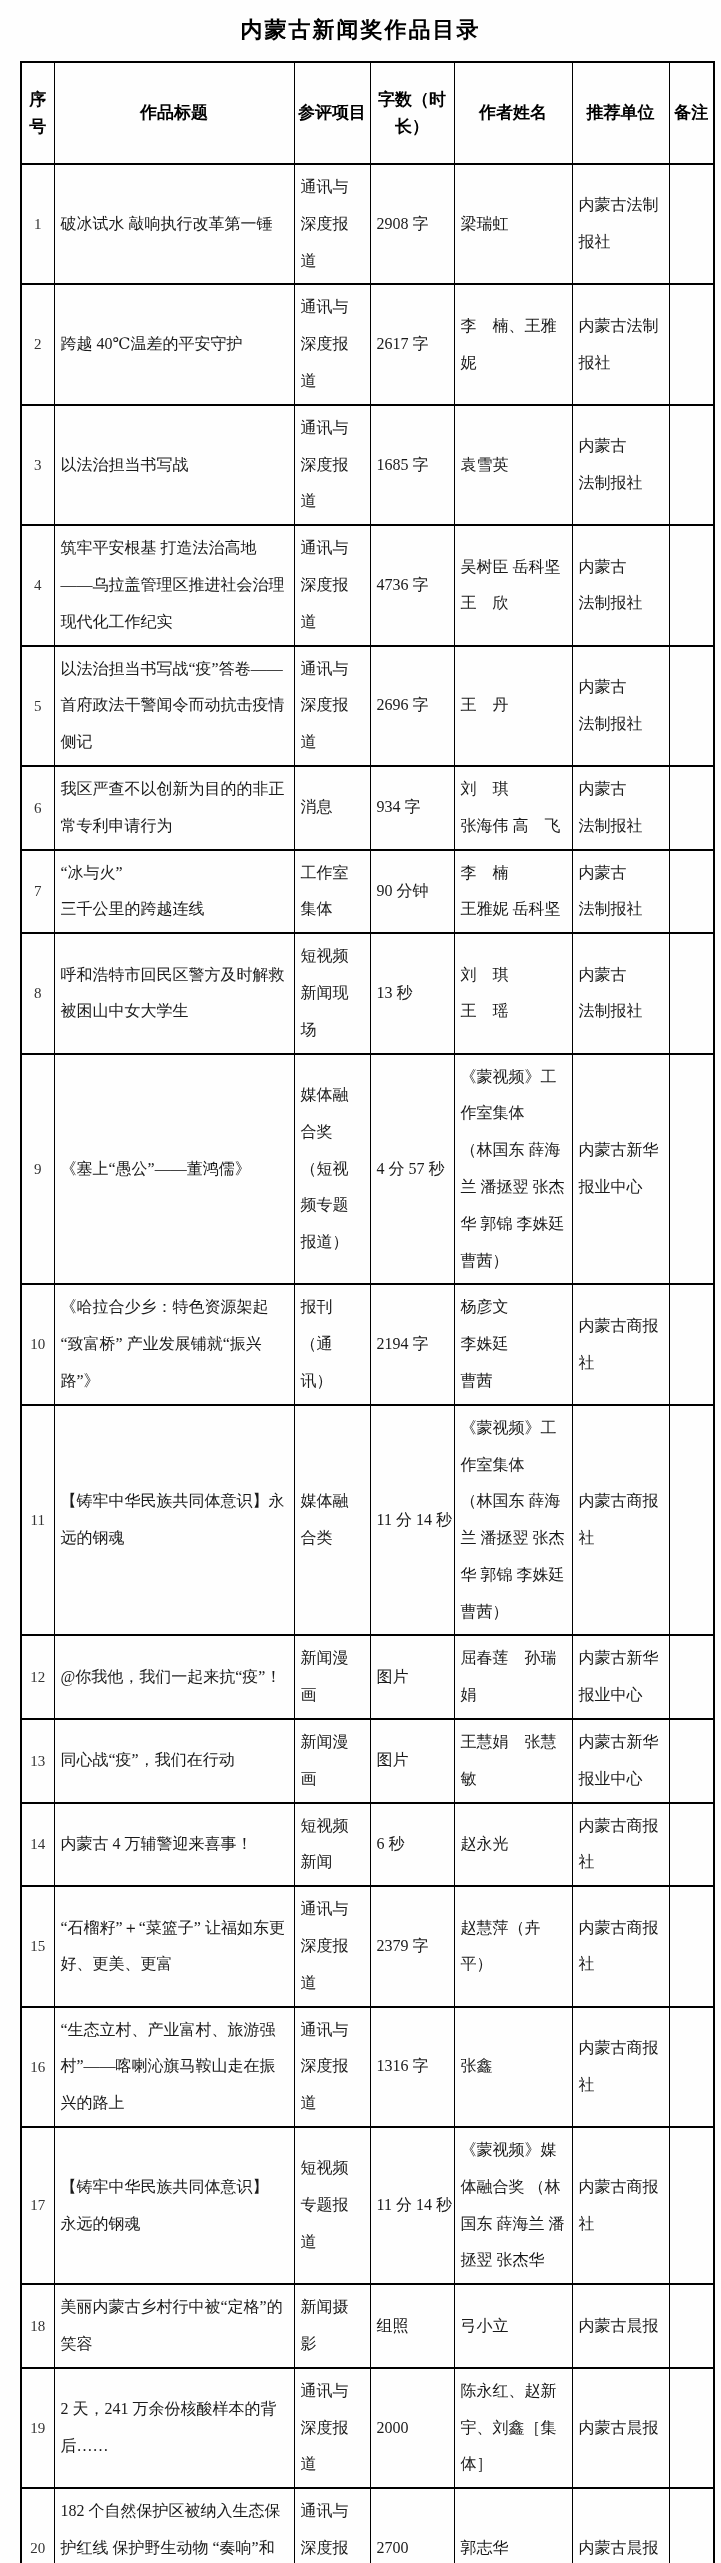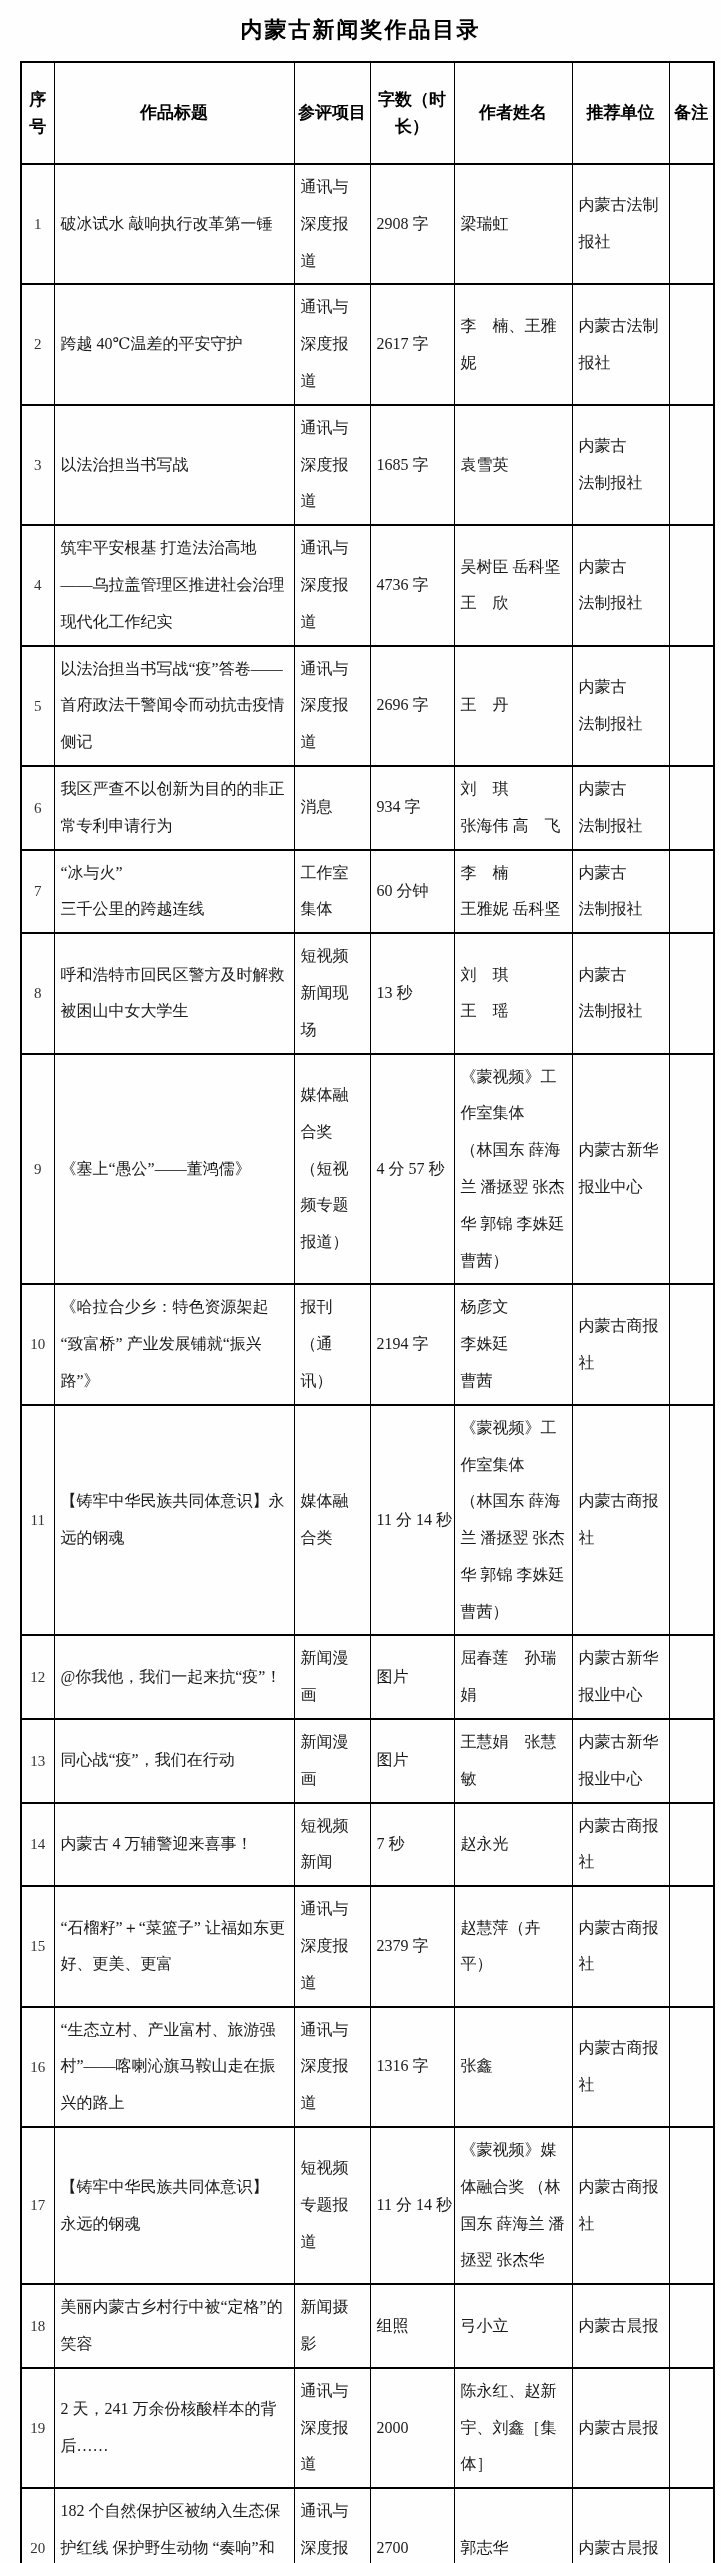--- a/index.html
+++ b/index.html
@@ -133,7 +133,7 @@
     <td class="c-title">“冰与火”
 三千公里的跨越连线</td>
     <td class="c-cat">工作室集体</td>
-    <td class="c-len">60 分钟</td>
+    <td class="c-len">90 分钟</td>
     <td class="c-auth">李　楠
 王雅妮 岳科坚</td>
     <td class="c-unit">内蒙古

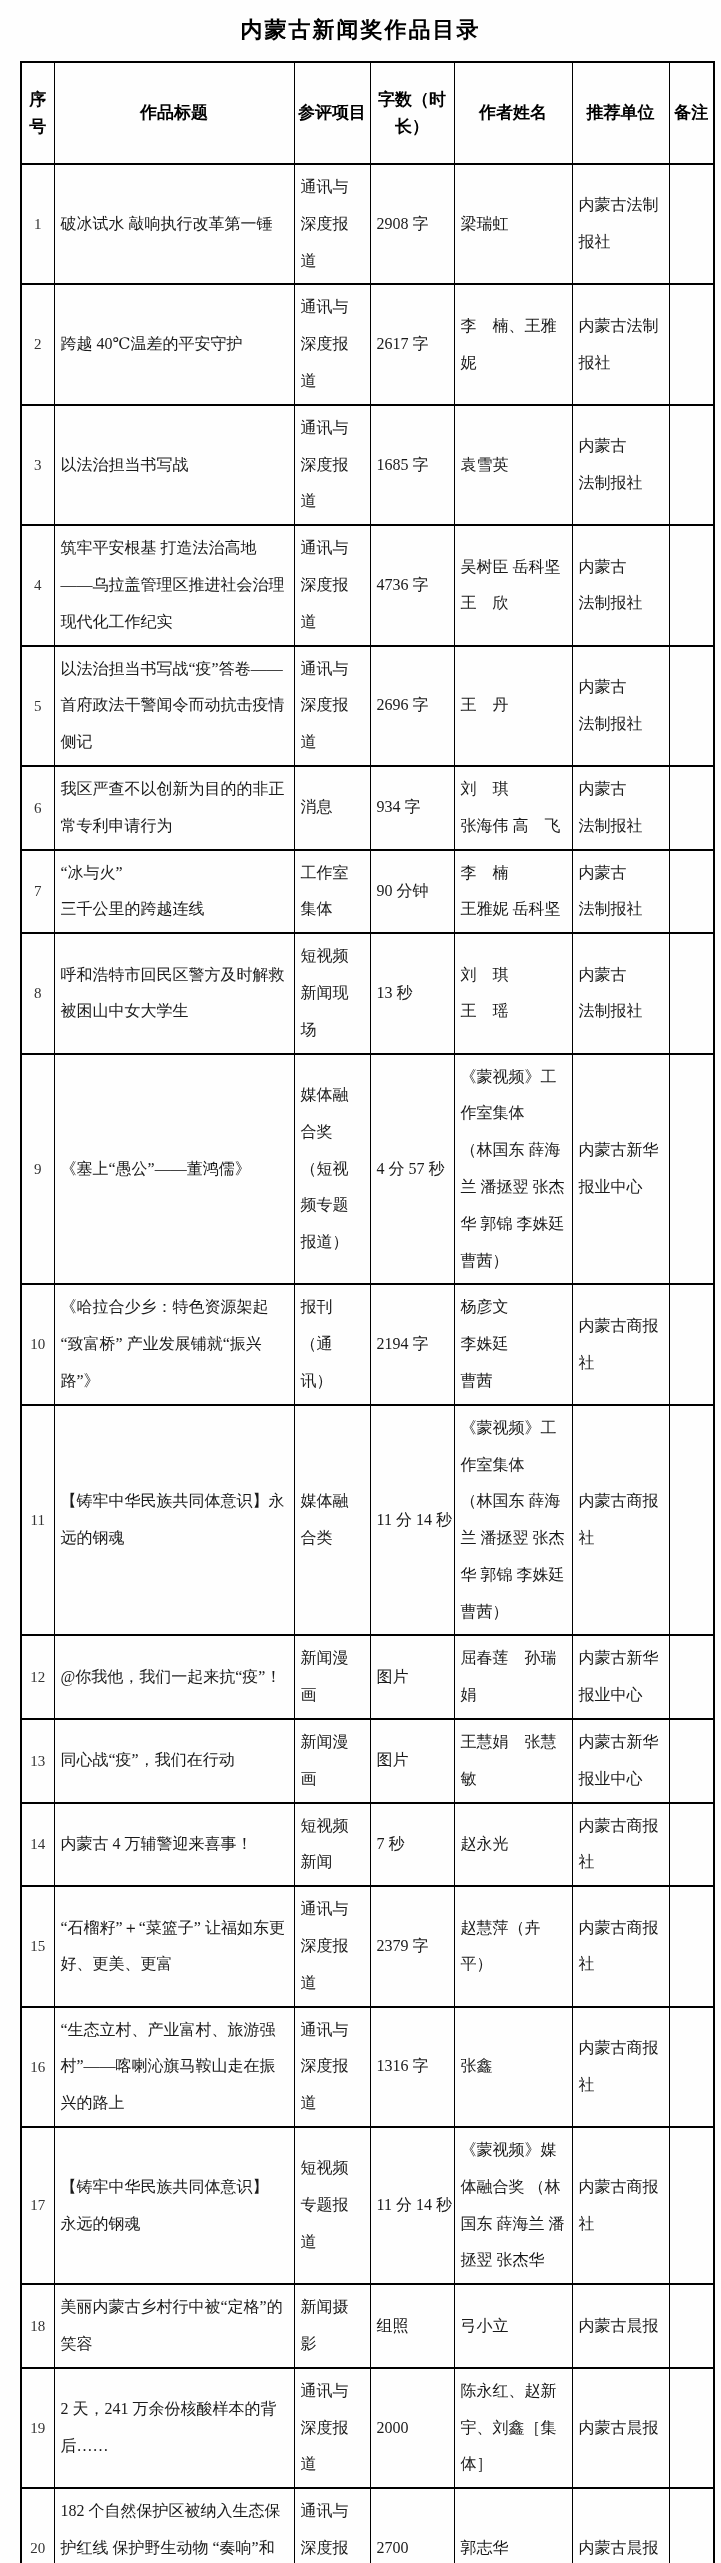--- a/index.html
+++ b/index.html
@@ -212,7 +212,7 @@
     <td class="c-no">14</td>
     <td class="c-title">内蒙古 4 万辅警迎来喜事！</td>
     <td class="c-cat">短视频新闻</td>
-    <td class="c-len">7 秒</td>
+    <td class="c-len">6 秒</td>
     <td class="c-auth">赵永光</td>
     <td class="c-unit">内蒙古商报社</td>
     <td class="c-note"></td>

